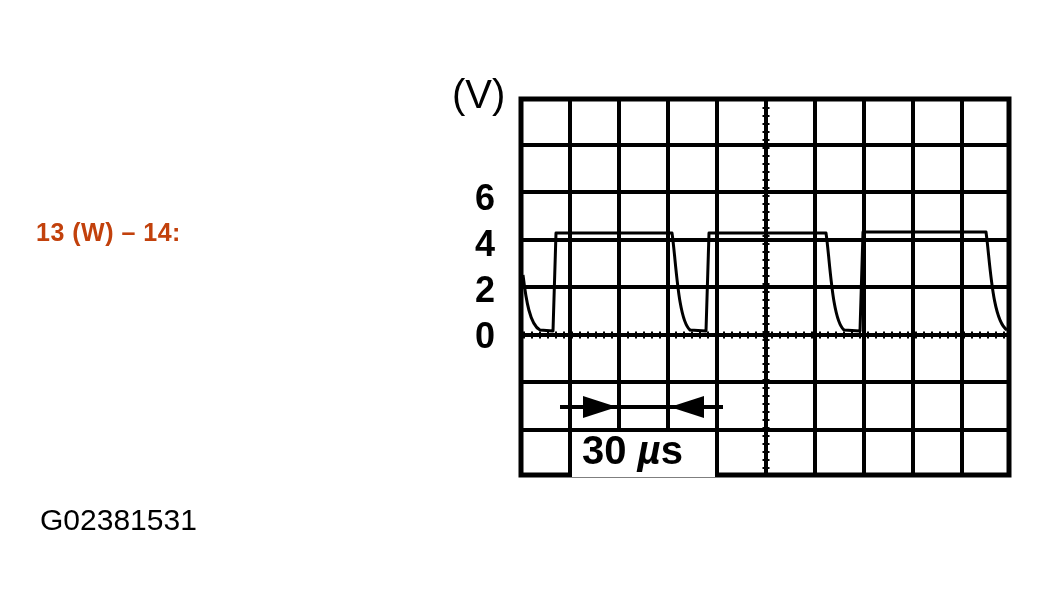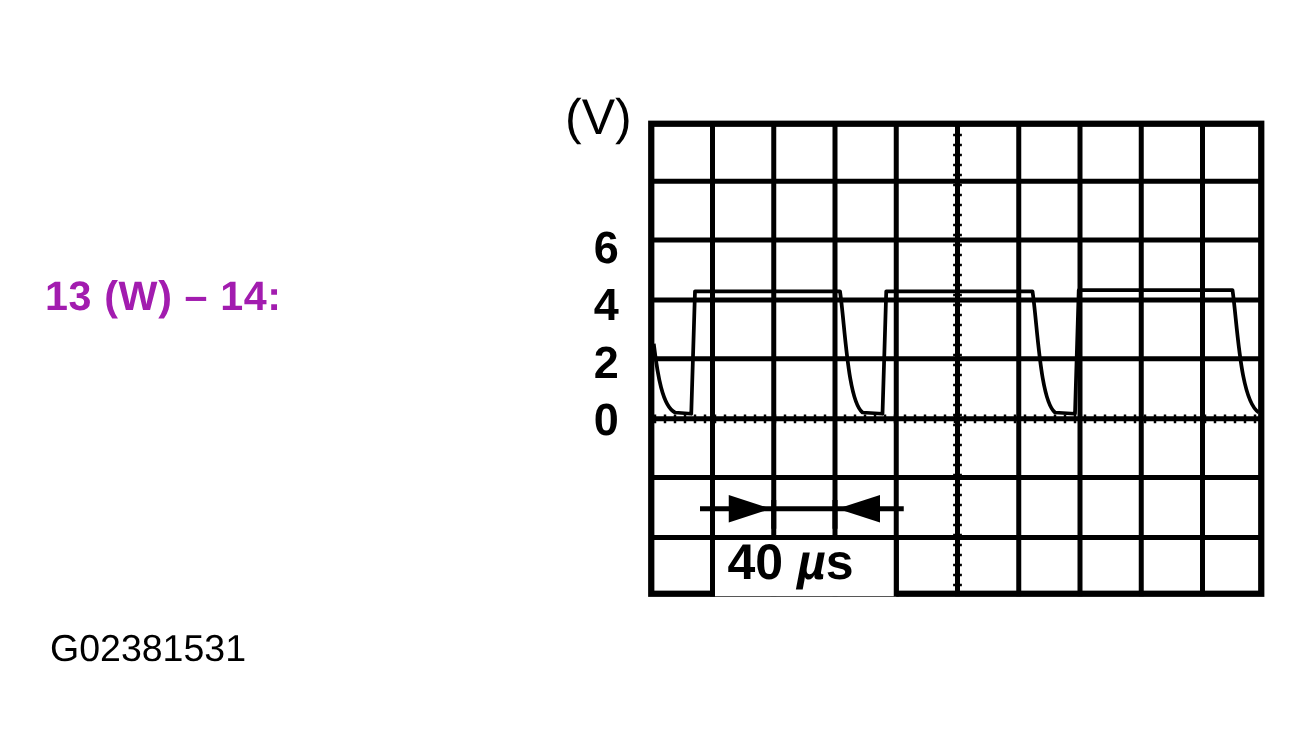--- a/index.html
+++ b/index.html
@@ -5,8 +5,8 @@
     html, body { margin: 0; padding: 0; background: #ffffff; }
     body { width: 1049px; height: 601px; position: relative; overflow: hidden;
            font-family: "Liberation Sans", sans-serif; color: #000; }
-    .terminal-label { position: absolute; left: 36px; top: 218px; font-size: 33px;
-                      font-weight: bold; color: #a21caf; letter-spacing: 0.5px; white-space: nowrap; }
+    .terminal-label { position: absolute; left: 36px; top: 218px; font-size: 25px;
+                      font-weight: bold; color: #c2410c; letter-spacing: 0.5px; white-space: nowrap; }
     .figure-id { position: absolute; left: 40px; top: 503px; font-size: 30px; color: #000; }
     .scope { position: absolute; left: 0; top: 0; width: 1049px; height: 601px; }
     .unit-label { position: absolute; left: 452px; top: 72px; font-size: 40px; font-weight: normal; }

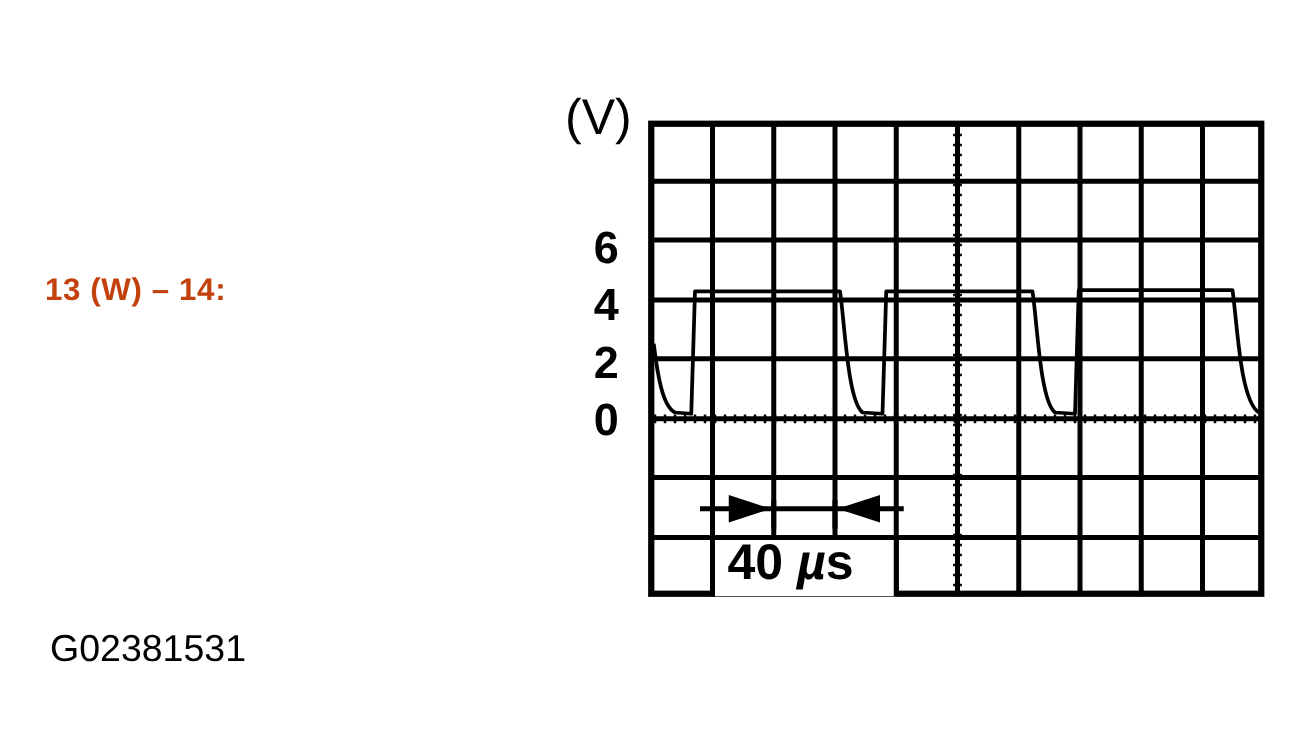--- a/index.html
+++ b/index.html
@@ -75,7 +75,7 @@
   <div class="ytick" style="top:272px;">2</div>
   <div class="ytick" style="top:318px;">0</div>
 
-  <div class="scale-label"><span>40 </span><span class="mu">µ</span><span>s</span></div>
+  <div class="scale-label"><span>30 </span><span class="mu">µ</span><span>s</span></div>
 </div>
 
 <div class="terminal-label">13 (W) – 14:</div>

